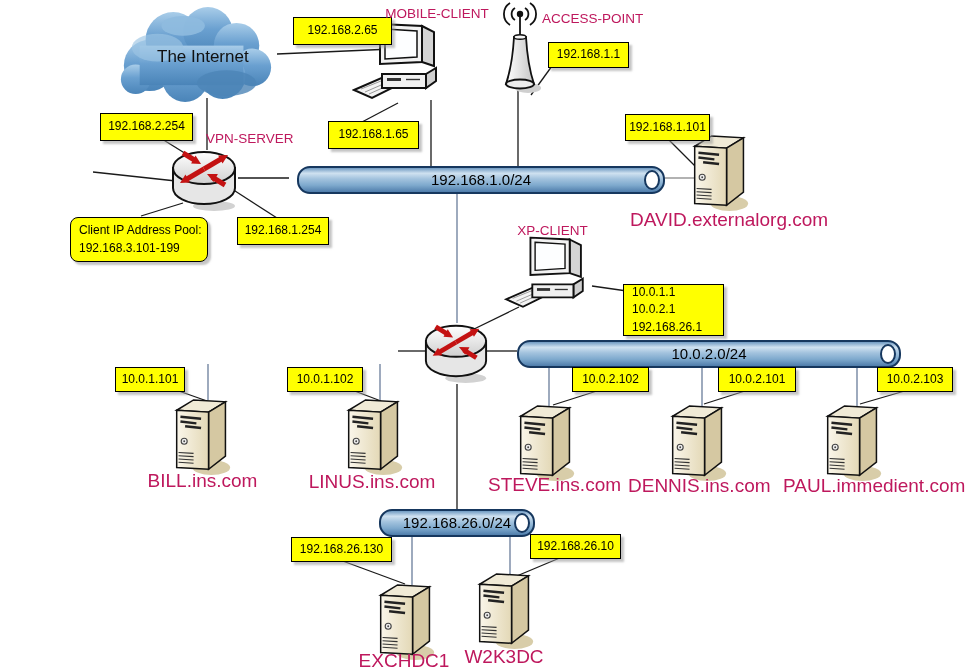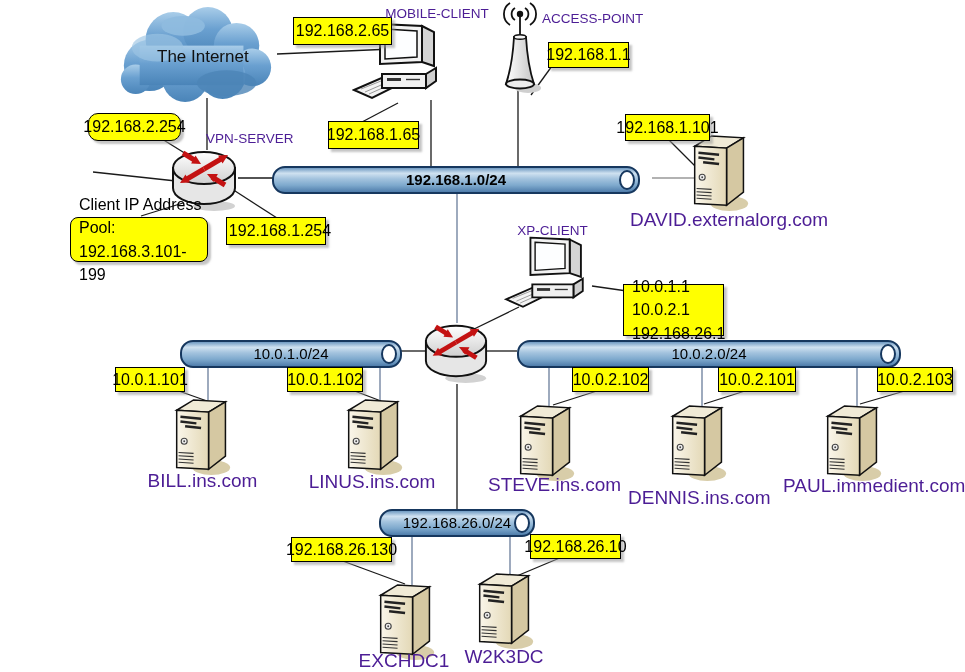--- a/index.html
+++ b/index.html
@@ -22,7 +22,7 @@
         text-align:center;white-space:pre-line;line-height:1.45;}
   .ybox.left{justify-content:flex-start;text-align:left;padding-left:8px;}
   
-  .dlbl{position:absolute;z-index:5;font-size:13.5px;color:#4c1d95;text-align:center;line-height:1.1;}
+  .dlbl{position:absolute;z-index:5;font-size:13.5px;color:#be185d;text-align:center;line-height:1.1;}
   .dlbl.big{font-size:19px;}
   .cloudtxt{position:absolute;z-index:5;font-size:17px;color:#111;}
 </style>

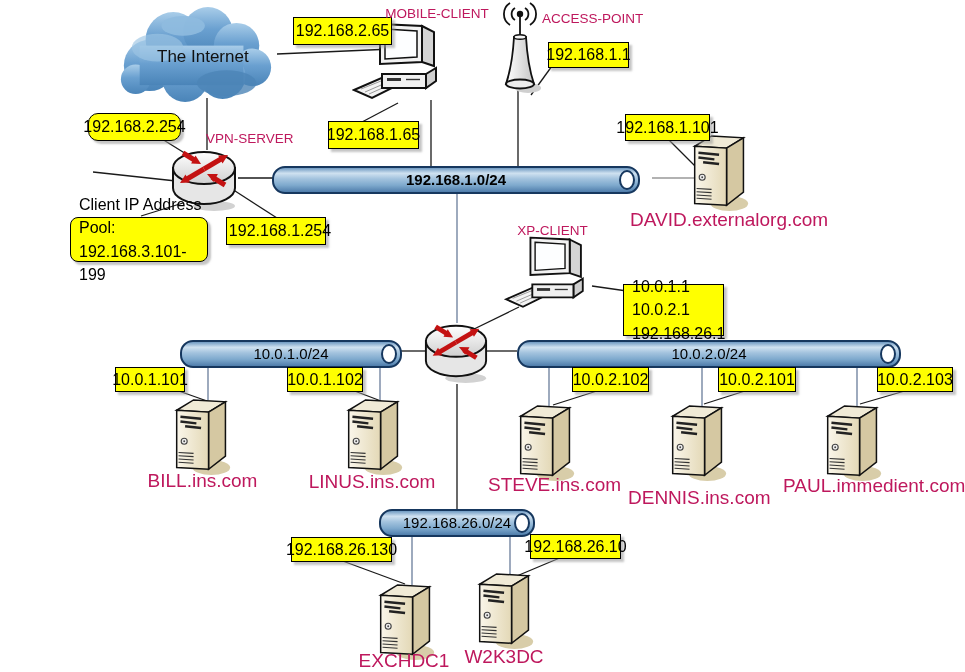--- a/index.html
+++ b/index.html
@@ -18,7 +18,7 @@
   
   .ybox{position:absolute;z-index:4;background:#ffff00;border:1.6px solid #000;
         box-shadow:3px 3px 2px rgba(150,150,150,.55);
-        font-size:16px;color:#000;display:flex;align-items:center;justify-content:center;
+        font-size:12px;color:#000;display:flex;align-items:center;justify-content:center;
         text-align:center;white-space:pre-line;line-height:1.45;}
   .ybox.left{justify-content:flex-start;text-align:left;padding-left:8px;}
   

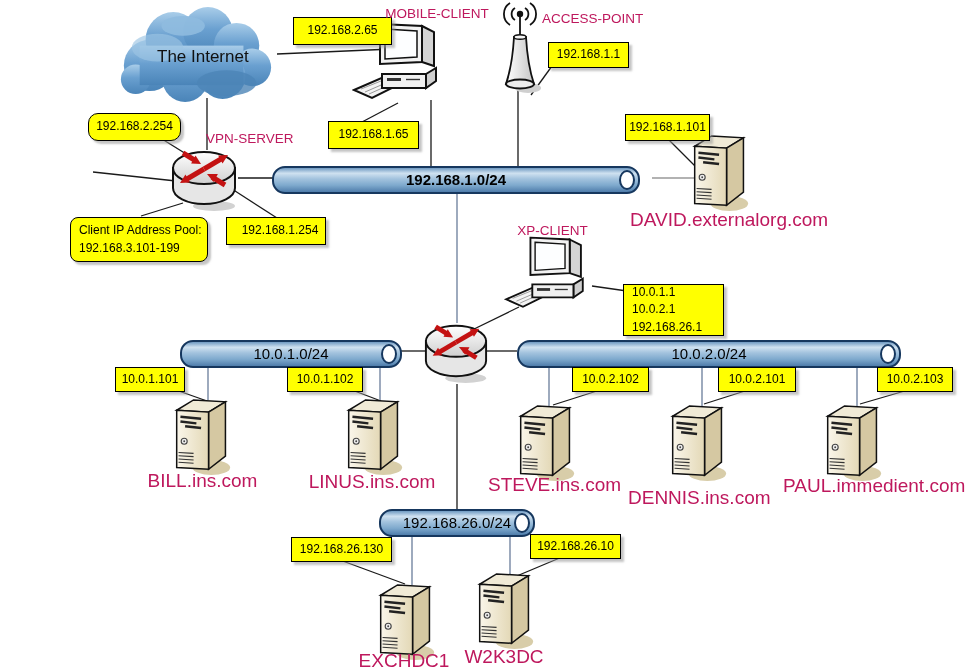--- a/index.html
+++ b/index.html
@@ -257,7 +257,7 @@
 
   <div class="ybox" style="left:293px;top:17px;width:97px;height:26px;">192.168.2.65</div>
   <div class="ybox" style="left:548px;top:42px;width:79px;height:24px;">192.168.1.1</div>
-  <div class="ybox" style="left:88px;top:113px;width:91px;height:26px;border-radius:10px;">192.168.2.254</div>
+  <div class="ybox" style="left:100px;top:113px;width:91px;height:26px;">192.168.2.254</div>
   <div class="ybox left" style="left:70px;top:217px;width:128px;height:43px;border-radius:8px;">Client IP Address Pool:
 192.168.3.101-199</div>
   <div class="ybox" style="left:226px;top:217px;width:90px;height:26px;padding-left:8px;">192.168.1.254</div>

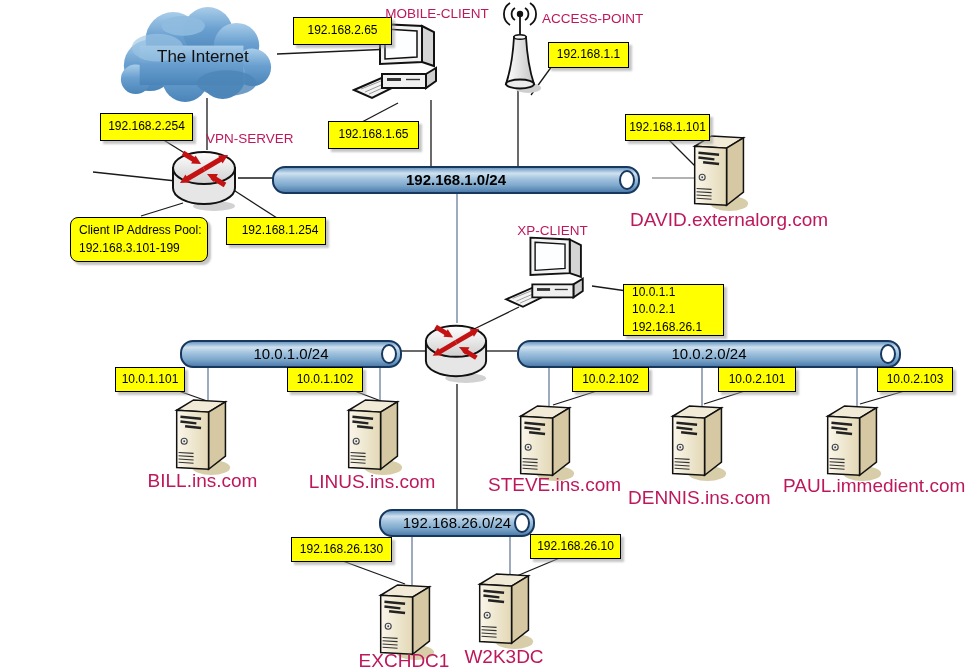--- a/index.html
+++ b/index.html
@@ -180,7 +180,7 @@
     <path d="M652,178 L694,178" stroke="#999" stroke-width="1.6"></path>
   </svg>
 
-  <div class="pipe" style="left:272px;top:166px;width:364px;font-weight:bold;">
+  <div class="pipe" style="left:297px;top:166px;width:364px;">
     <span class="lbl">192.168.1.0/24</span>
     <span class="cap"></span>
   </div>

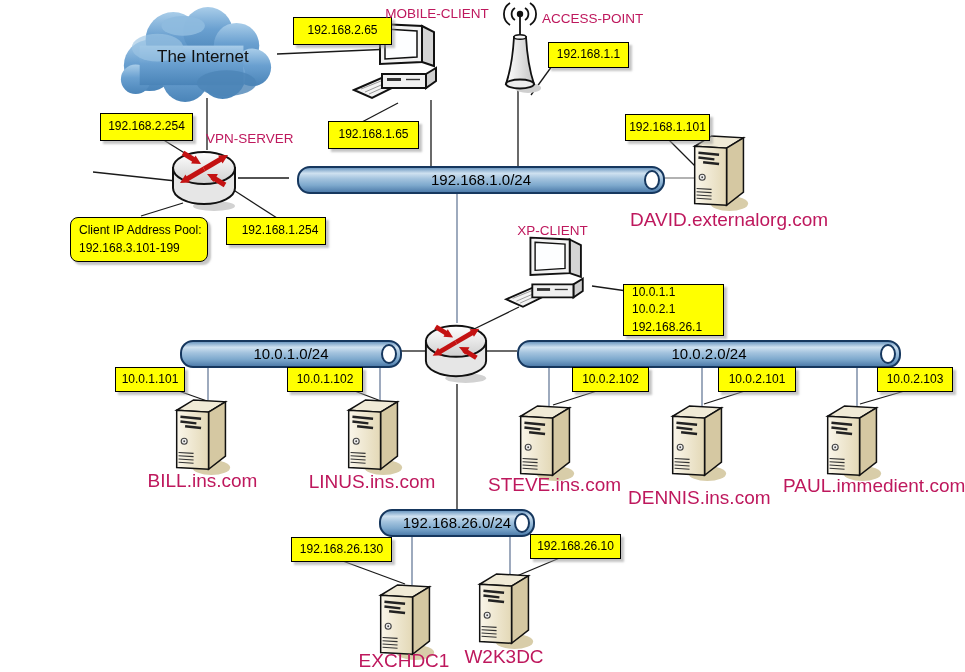--- a/index.html
+++ b/index.html
@@ -260,7 +260,7 @@
   <div class="ybox" style="left:100px;top:113px;width:91px;height:26px;">192.168.2.254</div>
   <div class="ybox left" style="left:70px;top:217px;width:128px;height:43px;border-radius:8px;">Client IP Address Pool:
 192.168.3.101-199</div>
-  <div class="ybox" style="left:226px;top:217px;width:90px;height:26px;padding-left:8px;">192.168.1.254</div>
+  <div class="ybox" style="left:237px;top:217px;width:90px;height:26px;">192.168.1.254</div>
   <div class="ybox" style="left:328px;top:121px;width:89px;height:26px;">192.168.1.65</div>
   <div class="ybox" style="left:625px;top:114px;width:83px;height:25px;">192.168.1.101</div>
   <div class="ybox left" style="left:623px;top:284px;width:91px;height:50px;">10.0.1.1

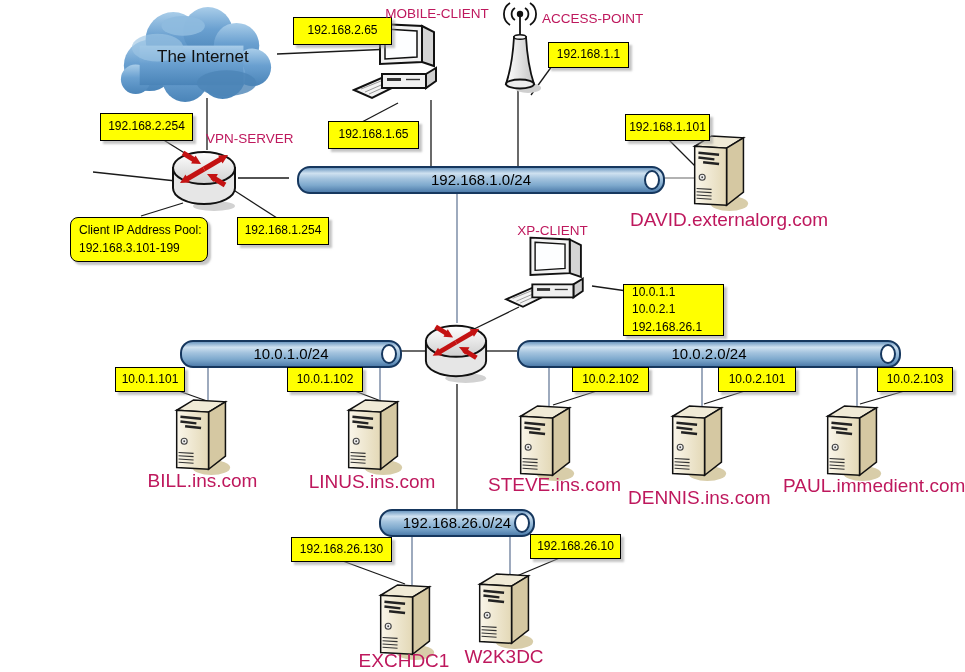--- a/index.html
+++ b/index.html
@@ -184,10 +184,6 @@
     <span class="lbl">192.168.1.0/24</span>
     <span class="cap"></span>
   </div>
-  <div class="pipe" style="left:180px;top:340px;width:218px;">
-    <span class="lbl">10.0.1.0/24</span>
-    <span class="cap"></span>
-  </div>
   <div class="pipe" style="left:517px;top:340px;width:380px;">
     <span class="lbl">10.0.2.0/24</span>
     <span class="cap"></span>

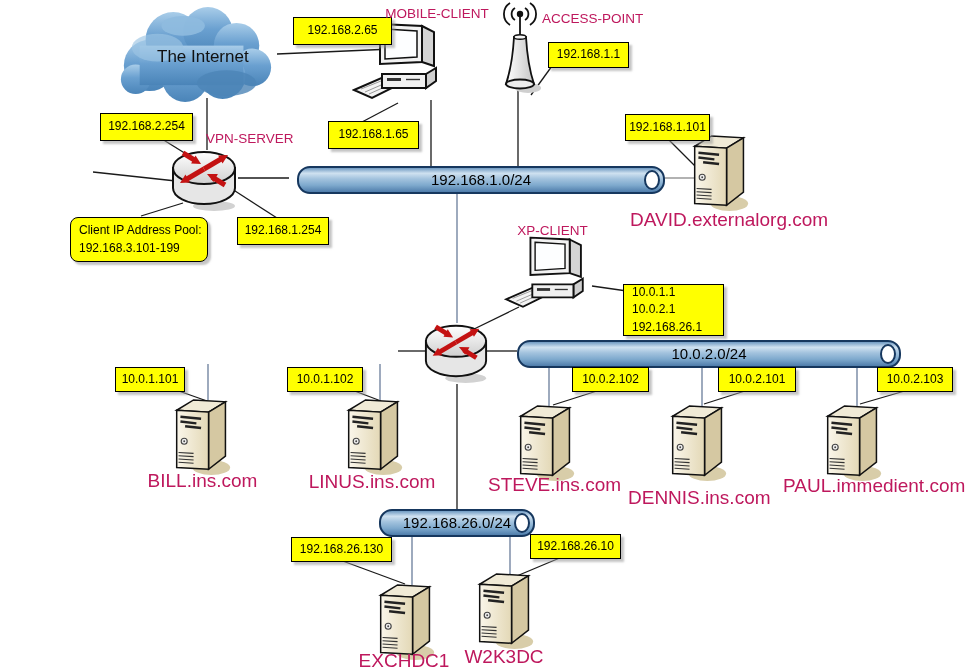--- a/index.html
+++ b/index.html
@@ -246,7 +246,7 @@
   <div class="dlbl big" style="left:140px;top:471px;width:125px;">BILL.ins.com</div>
   <div class="dlbl big" style="left:308px;top:472px;width:128px;">LINUS.ins.com</div>
   <div class="dlbl big" style="left:488px;top:475px;width:122px;">STEVE.ins.com</div>
-  <div class="dlbl big" style="left:628px;top:488px;width:132px;">DENNIS.ins.com</div>
+  <div class="dlbl big" style="left:628px;top:476px;width:132px;">DENNIS.ins.com</div>
   <div class="dlbl big" style="left:783px;top:476px;width:158px;">PAUL.immedient.com</div>
   <div class="dlbl big" style="left:358px;top:651px;width:92px;">EXCHDC1</div>
   <div class="dlbl big" style="left:458px;top:647px;width:92px;">W2K3DC</div>

